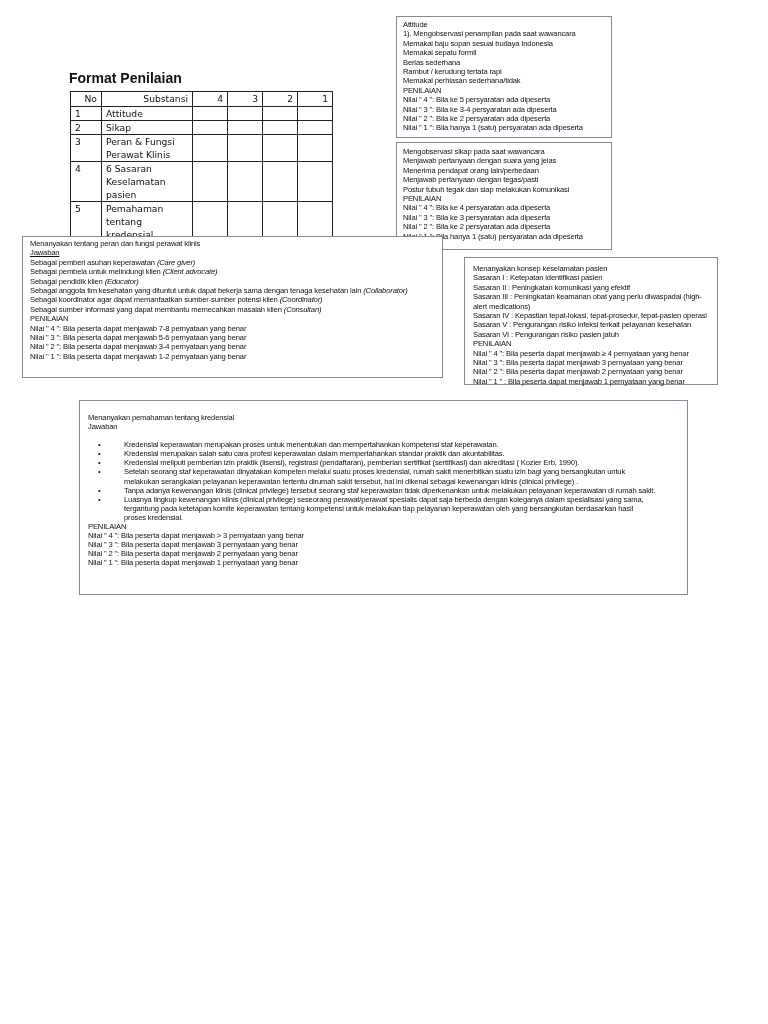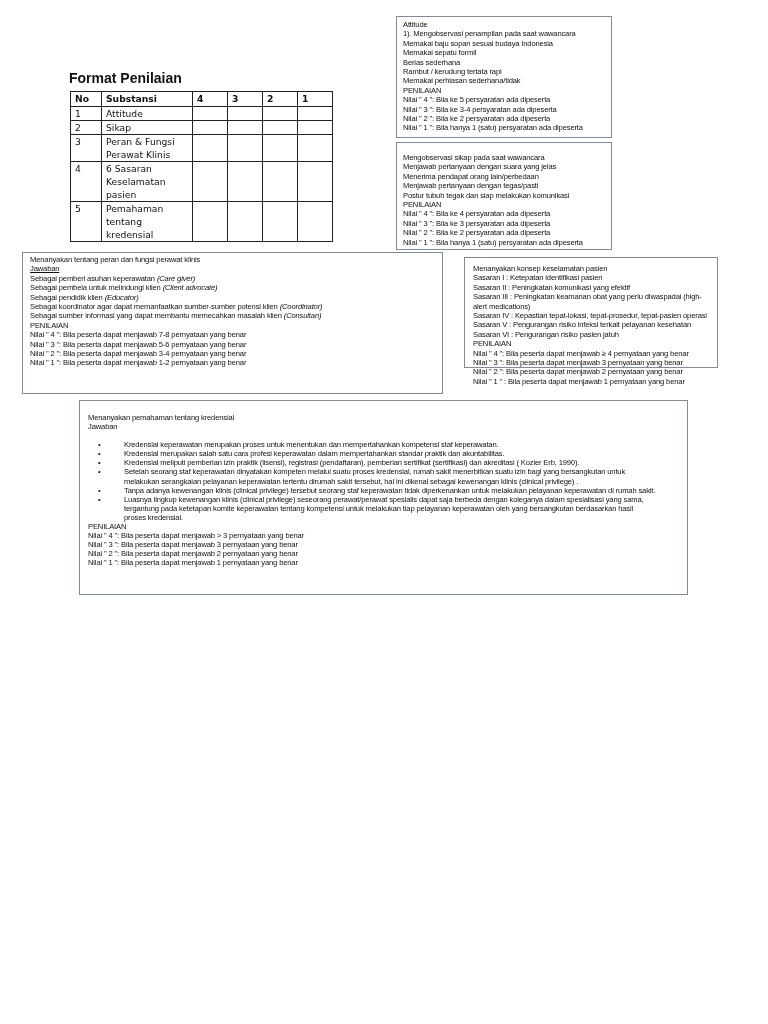--- a/index.html
+++ b/index.html
@@ -27,7 +27,7 @@
     table.score th, table.score td {
       border: 1px solid #222; padding: 0 4px; vertical-align: top;
     }
-    table.score th { font-weight: bold; text-align: left; height: 14px; }
+    table.score th { font-weight: normal; text-align: right; height: 14px; }
     table.score td.no { width: 22px; }
     table.score td.sub { width: 82px; }
     table.score td.sc, table.score th.sc { width: 26px; }

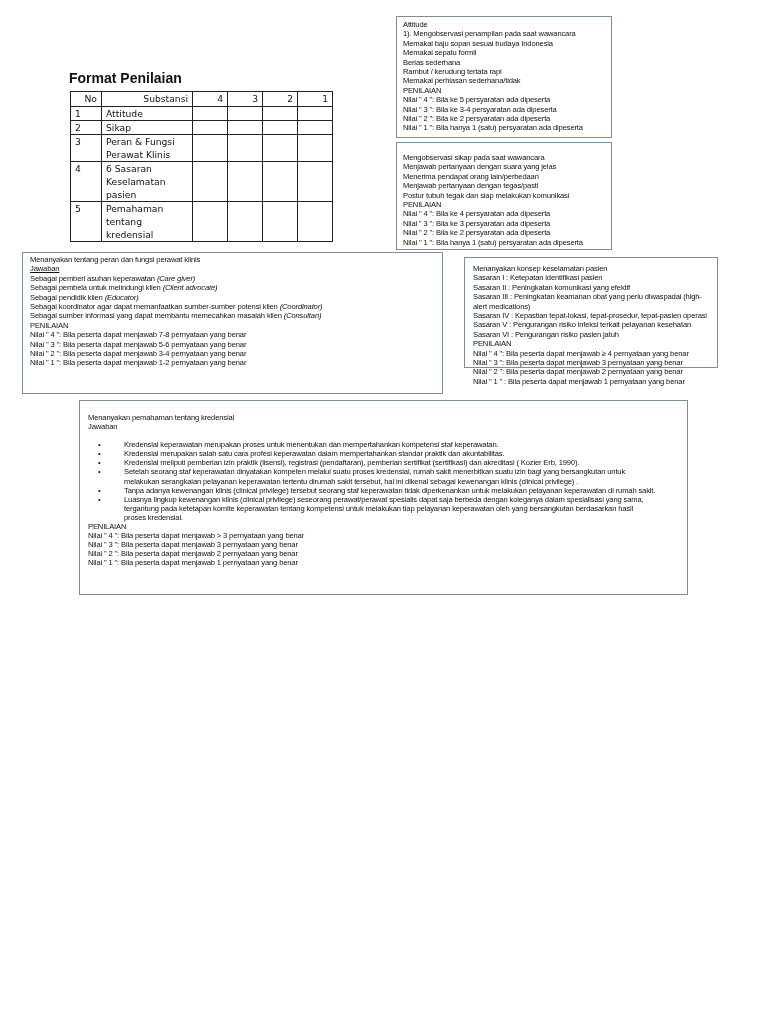--- a/index.html
+++ b/index.html
@@ -125,7 +125,7 @@
   <div class="line">Nilai " 1 ": Bila hanya 1 (satu) persyaratan ada dipeserta</div>
 </div>
 
-<div class="box" style="left:396px; top:142px; width:216px; height:108px; padding:10px 6px;">
+<div class="box" style="left:396px; top:142px; width:216px; height:108px; padding:4px 6px;">
   <div class="line">Mengobservasi sikap pada saat wawancara</div>
   <div class="line">Menjawab pertanyaan dengan suara yang jelas</div>
   <div class="line">Menerima pendapat orang lain/perbedaan</div>

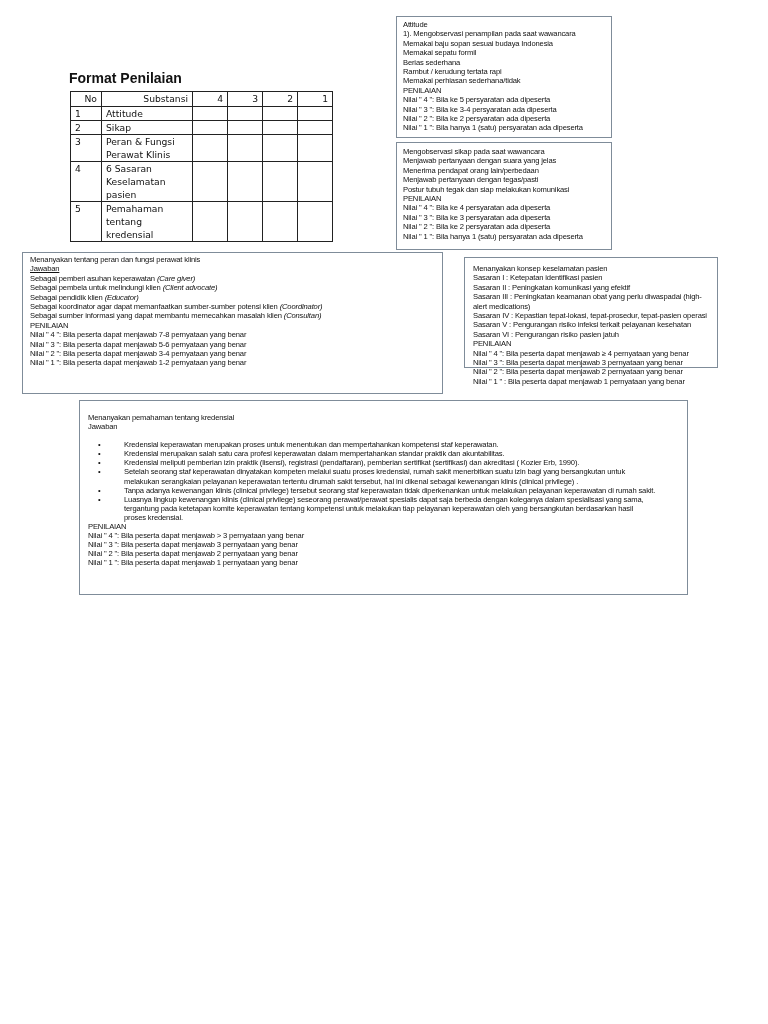--- a/index.html
+++ b/index.html
@@ -138,7 +138,7 @@
   <div class="line">Nilai " 1 ": Bila hanya 1 (satu) persyaratan ada dipeserta</div>
 </div>
 
-<div class="box" style="left:22px; top:252px; width:421px; height:142px; padding:2px 7px;">
+<div class="box" style="left:22px; top:236px; width:421px; height:142px; padding:2px 7px;">
   <div class="line">Menanyakan tentang peran dan fungsi perawat klinis</div>
   <div class="line u">Jawaban</div>
   <div class="line"><span>Sebagai pemberi asuhan keperawatan </span><i>(Care giver)</i></div>

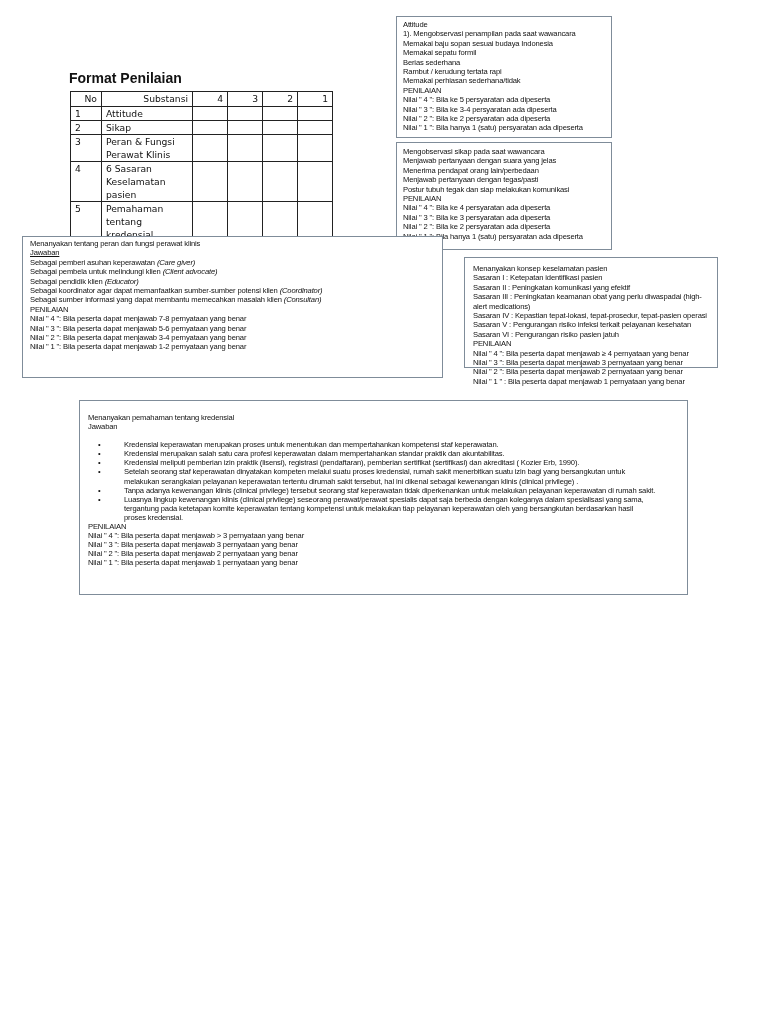--- a/index.html
+++ b/index.html
@@ -153,7 +153,7 @@
   <div class="line">Nilai " 1 ": Bila peserta dapat menjawab 1-2 pernyataan yang benar</div>
 </div>
 
-<div class="box" style="left:464px; top:257px; width:254px; height:111px; padding:6px 8px;">
+<div class="box" style="left:464px; top:257px; width:254px; height:128px; padding:6px 8px;">
   <div class="line">Menanyakan konsep keselamatan pasien</div>
   <div class="line">Sasaran I : Ketepatan identifikasi pasien</div>
   <div class="line">Sasaran II : Peningkatan komunikasi yang efektif</div>

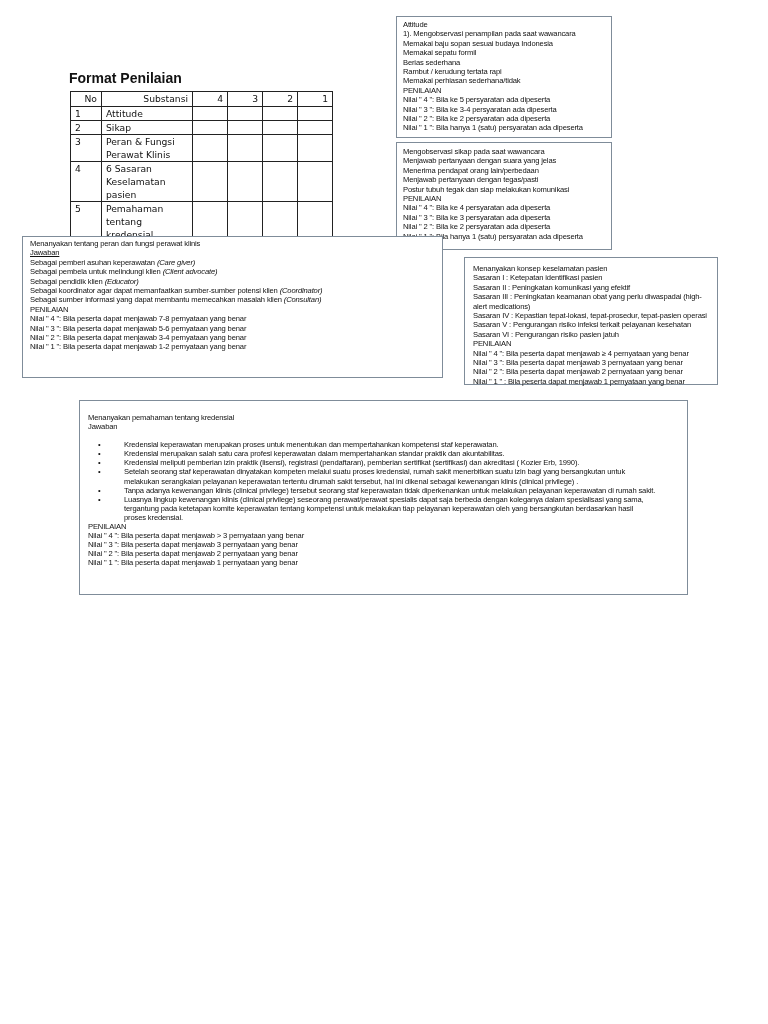--- a/index.html
+++ b/index.html
@@ -144,6 +144,7 @@
   <div class="line"><span>Sebagai pemberi asuhan keperawatan </span><i>(Care giver)</i></div>
   <div class="line"><span>Sebagai pembela untuk melindungi klien </span><i>(Client advocate)</i></div>
   <div class="line"><span>Sebagai pendidik klien </span><i>(Educator)</i></div>
+  <div class="line"><span>Sebagai anggota tim kesehatan yang dituntut untuk dapat bekerja sama dengan tenaga kesehatan lain </span><i>(Collaborator)</i></div>
   <div class="line"><span>Sebagai koordinator agar dapat memanfaatkan sumber-sumber potensi klien </span><i>(Coordinator)</i></div>
   <div class="line"><span>Sebagai sumber informasi yang dapat membantu memecahkan masalah klien </span><i>(Consultan)</i></div>
   <div class="line">PENILAIAN</div>

